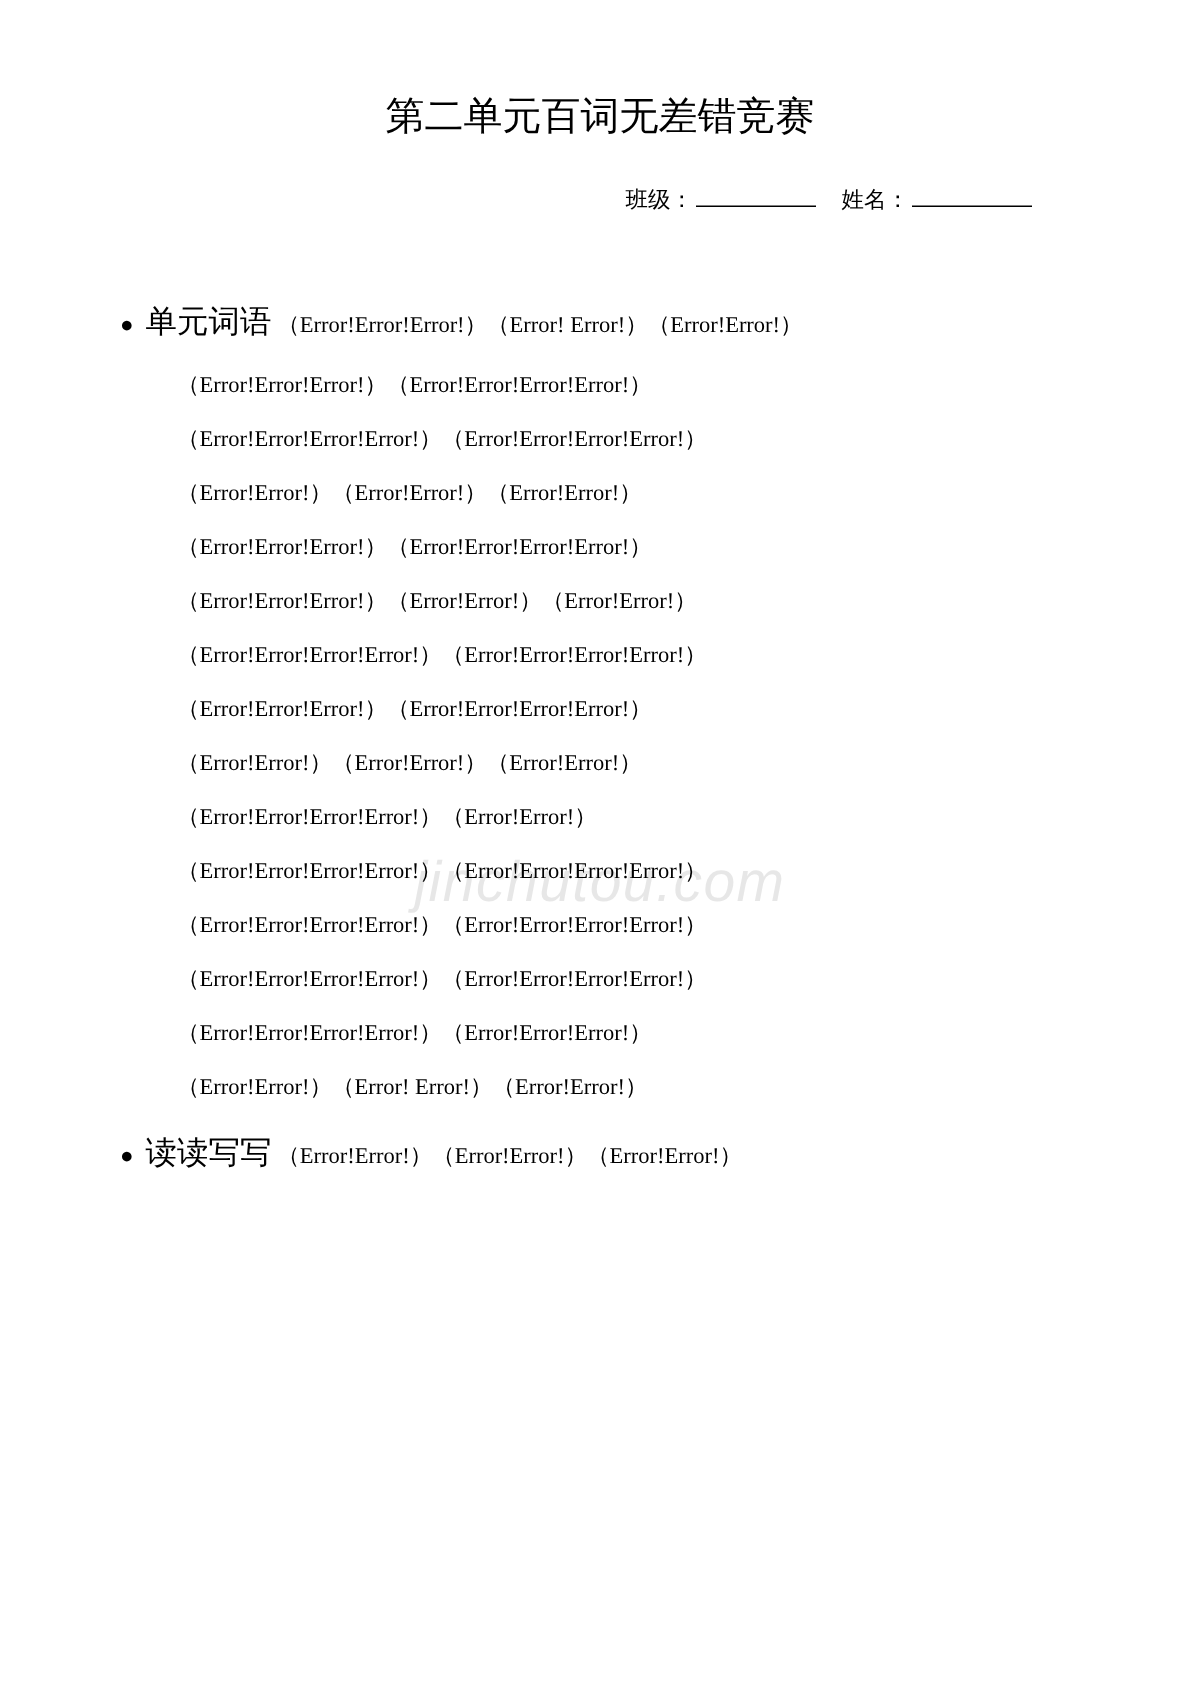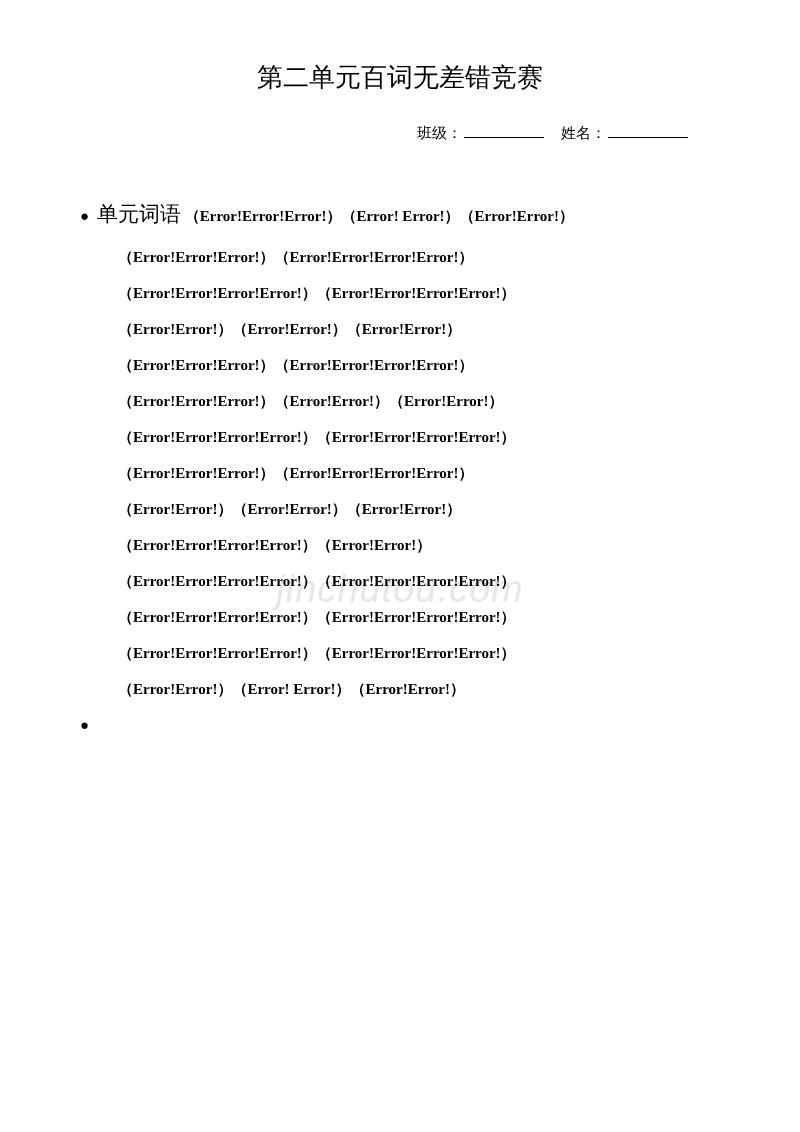--- a/index.html
+++ b/index.html
@@ -57,7 +57,7 @@
   }
   .error-text {
     font-family: "Times New Roman", Times, serif;
-    font-weight: bold;
+    font-weight: normal;
   }
   .indent {
     padding-left: 38px;

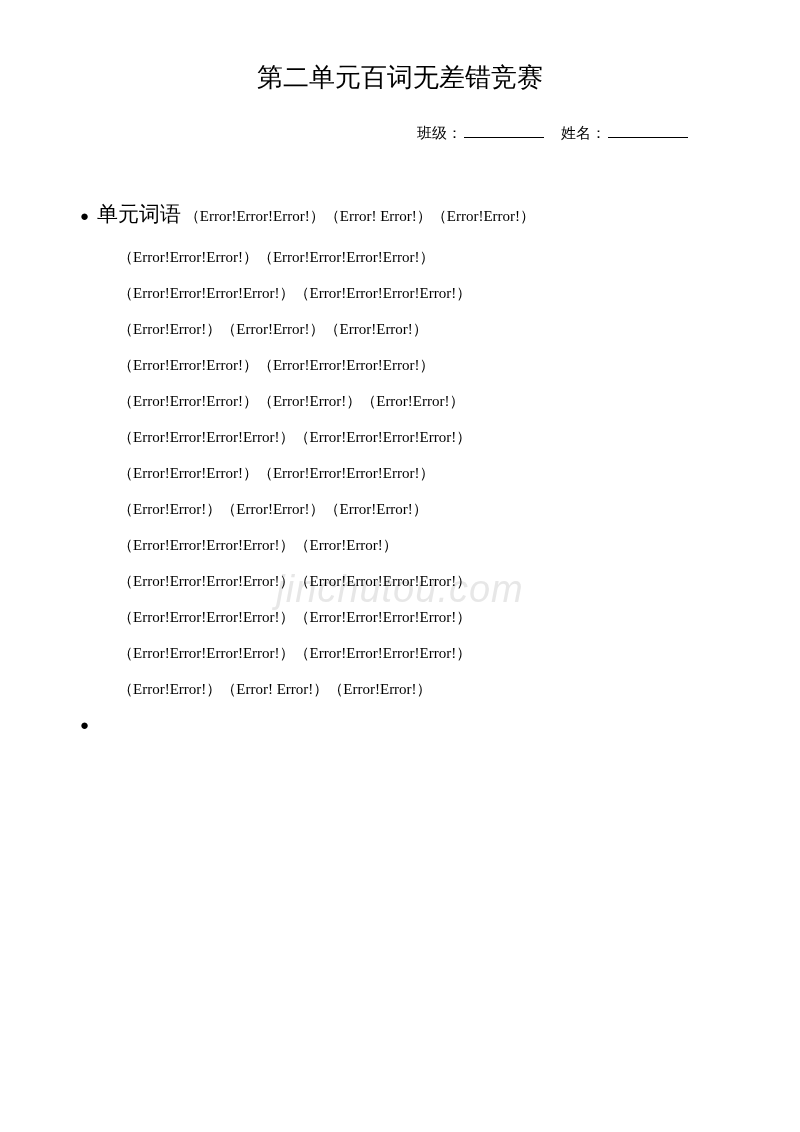--- a/index.html
+++ b/index.html
@@ -113,6 +113,7 @@
       <div class="indent error-text">（Error!Error!Error!Error!）（Error!Error!Error!Error!）</div>
       <div class="indent error-text">（Error!Error!Error!Error!）（Error!Error!Error!Error!）</div>
       <div class="indent error-text">（Error!Error!Error!Error!）（Error!Error!Error!Error!）</div>
+      <div class="indent error-text">（Error!Error!Error!Error!）（Error!Error!Error!）</div>
       <div class="indent error-text">（Error!Error!）（Error!                Error!）（Error!Error!）</div>
     </div>
 

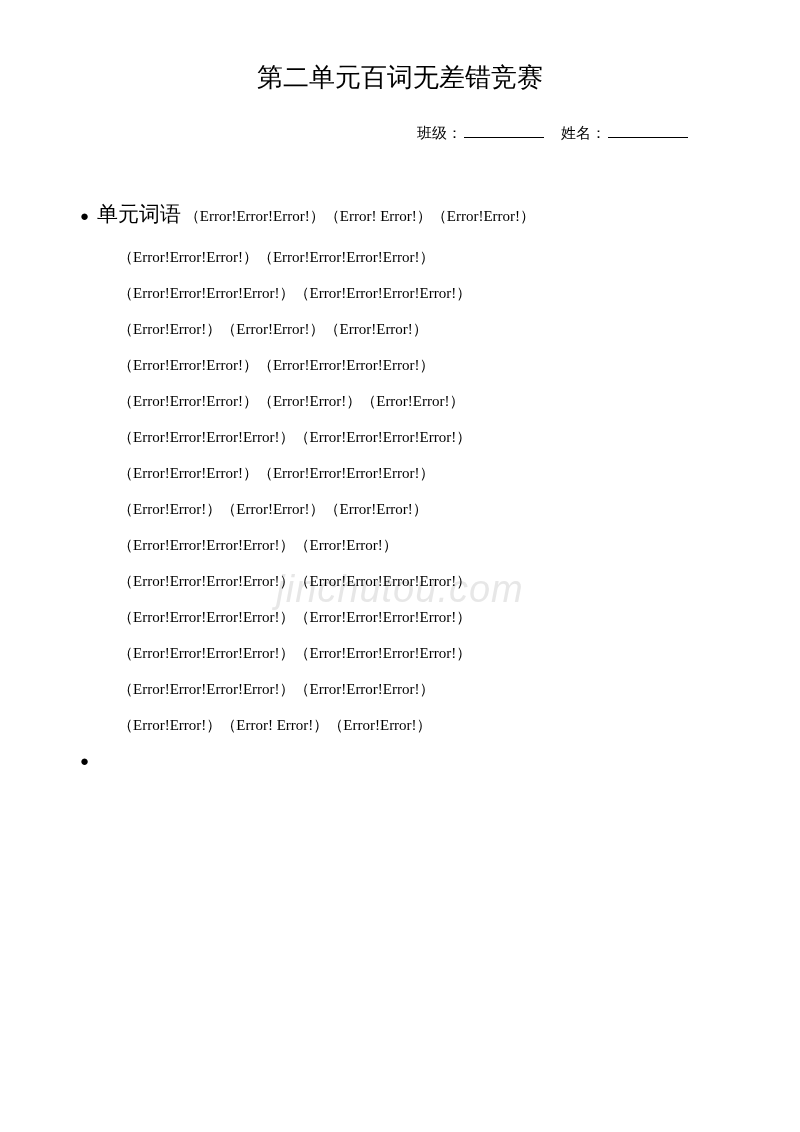--- a/index.html
+++ b/index.html
@@ -120,6 +120,10 @@
     <div class="section">
       <div class="bullet-line">
         <span class="bullet">●</span>
+        <span>
+          <span class="section-label">读读写写</span>
+          <span class="error-text">（Error!Error!）（Error!Error!）（Error!Error!）</span>
+        </span>
       </div>
     </div>
   </div>

